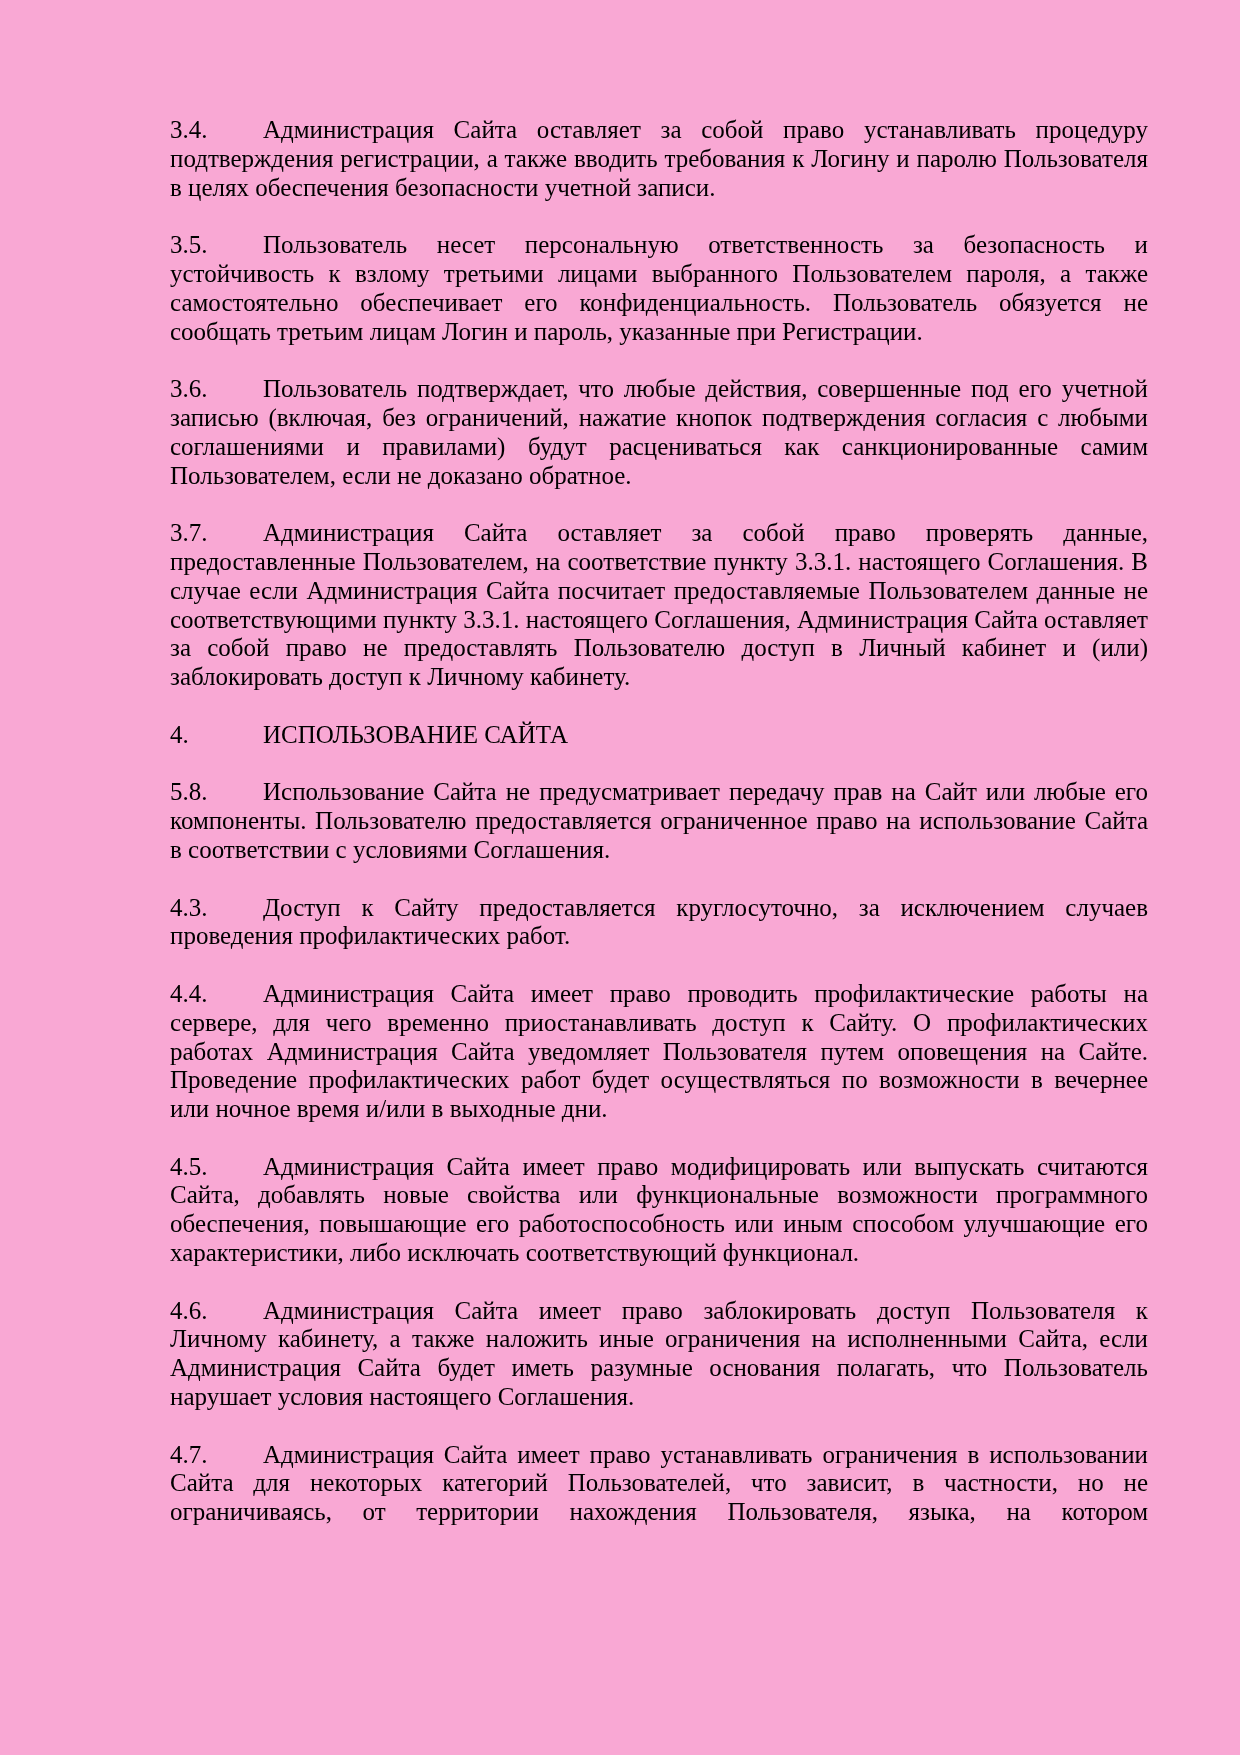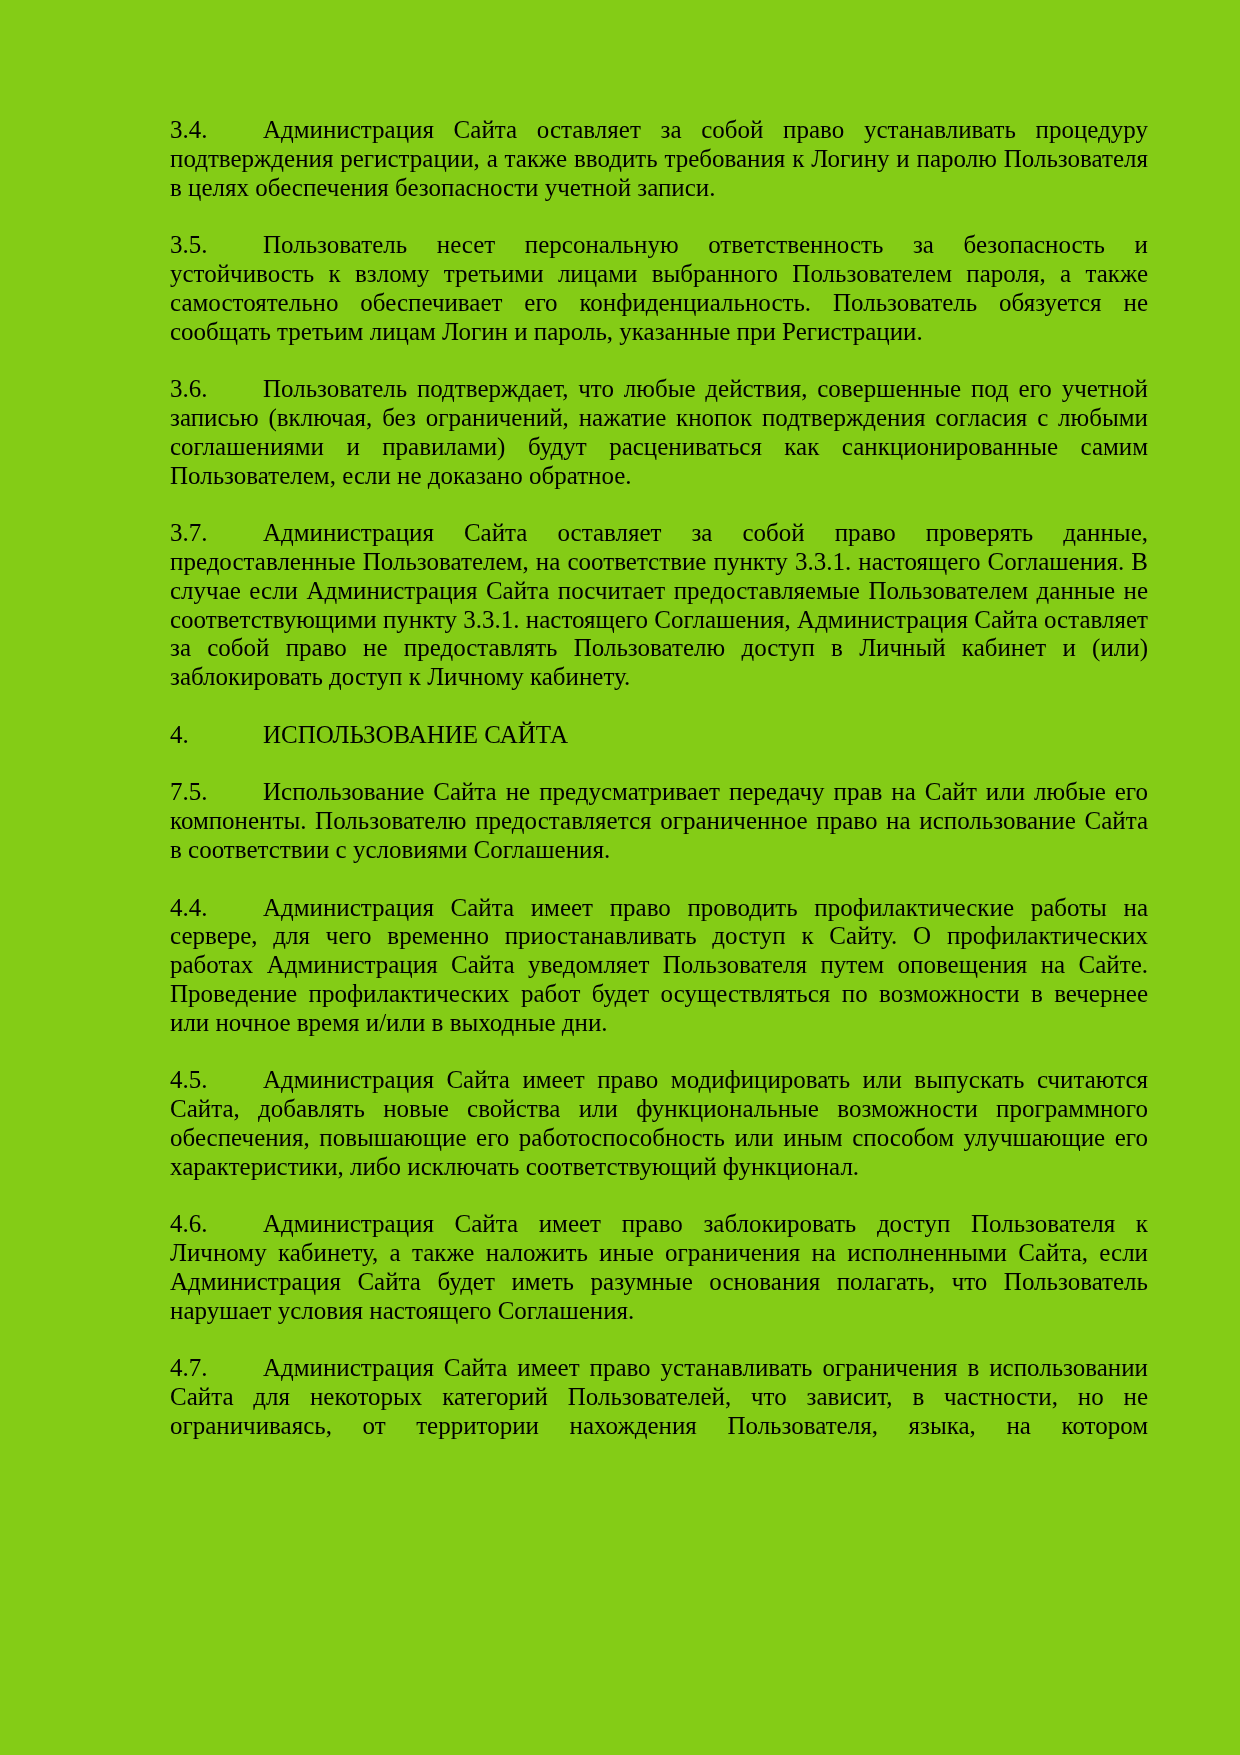--- a/index.html
+++ b/index.html
@@ -12,7 +12,7 @@
     width: 1240px;
     height: 1755px;
     box-sizing: border-box;
-    background: #84cc16;
+    background: #f9a8d4;
     padding: 116px 92px 0 170px;
     overflow: hidden;
     font-family: "Liberation Serif", "DejaVu Serif", serif;

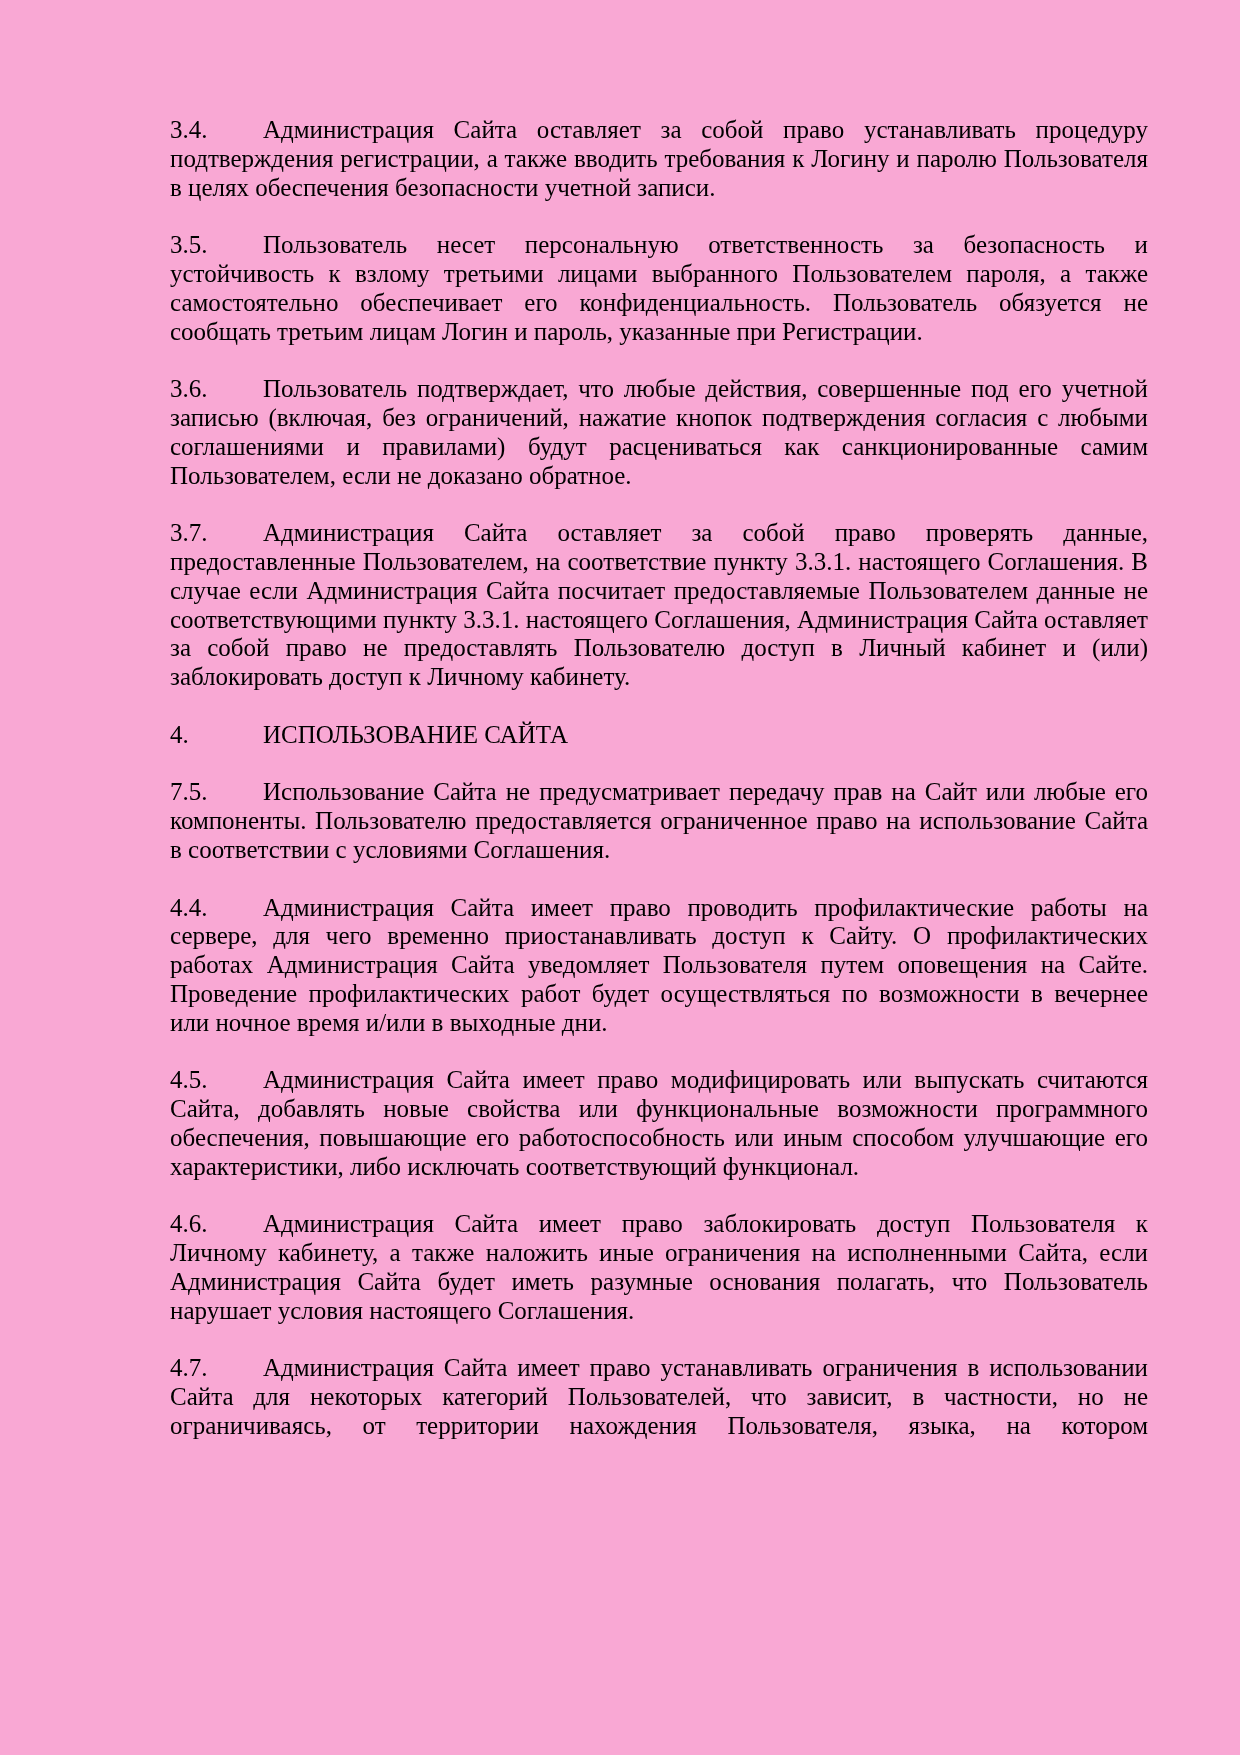--- a/index.html
+++ b/index.html
@@ -52,7 +52,7 @@
       <p class="clause"><span class="num">3.6.</span><span class="txt">Пользователь подтверждает, что любые действия, совершенные под его учетной записью (включая, без ограничений, нажатие кнопок подтверждения согласия с любыми соглашениями и правилами) будут расцениваться как санкционированные самим Пользователем, если не доказано обратное.</span></p>
       <p class="clause"><span class="num">3.7.</span><span class="txt">Администрация Сайта оставляет за собой право проверять данные, предоставленные Пользователем, на соответствие пункту 3.3.1. настоящего Соглашения. В случае если Администрация Сайта посчитает предоставляемые Пользователем данные не соответствующими пункту 3.3.1. настоящего Соглашения, Администрация Сайта оставляет за собой право не предоставлять Пользователю доступ в Личный кабинет и (или) заблокировать доступ к Личному кабинету.</span></p>
       <p class="clause heading"><span class="num">4.</span><span class="txt">ИСПОЛЬЗОВАНИЕ САЙТА</span></p>
-      <p class="clause"><span class="num">7.5.</span><span class="txt">Использование Сайта не предусматривает передачу прав на Сайт или любые его компоненты. Пользователю предоставляется ограниченное право на использование Сайта в соответствии с условиями Соглашения.</span></p>
+      <p class="clause"><span class="num">5.8.</span><span class="txt">Использование Сайта не предусматривает передачу прав на Сайт или любые его компоненты. Пользователю предоставляется ограниченное право на использование Сайта в соответствии с условиями Соглашения.</span></p>
       <p class="clause"><span class="num">4.4.</span><span class="txt">Администрация Сайта имеет право проводить профилактические работы на сервере, для чего временно приостанавливать доступ к Сайту. О профилактических работах Администрация Сайта уведомляет Пользователя путем оповещения на Сайте. Проведение профилактических работ будет осуществляться по возможности в вечернее или ночное время и/или в выходные дни.</span></p>
       <p class="clause"><span class="num">4.5.</span><span class="txt">Администрация Сайта имеет право модифицировать или выпускать считаются Сайта, добавлять новые свойства или функциональные возможности программного обеспечения, повышающие его работоспособность или иным способом улучшающие его характеристики, либо исключать соответствующий функционал.</span></p>
       <p class="clause"><span class="num">4.6.</span><span class="txt">Администрация Сайта имеет право заблокировать доступ Пользователя к Личному кабинету, а также наложить иные ограничения на исполненными Сайта, если Администрация Сайта будет иметь разумные основания полагать, что Пользователь нарушает условия настоящего Соглашения.</span></p>

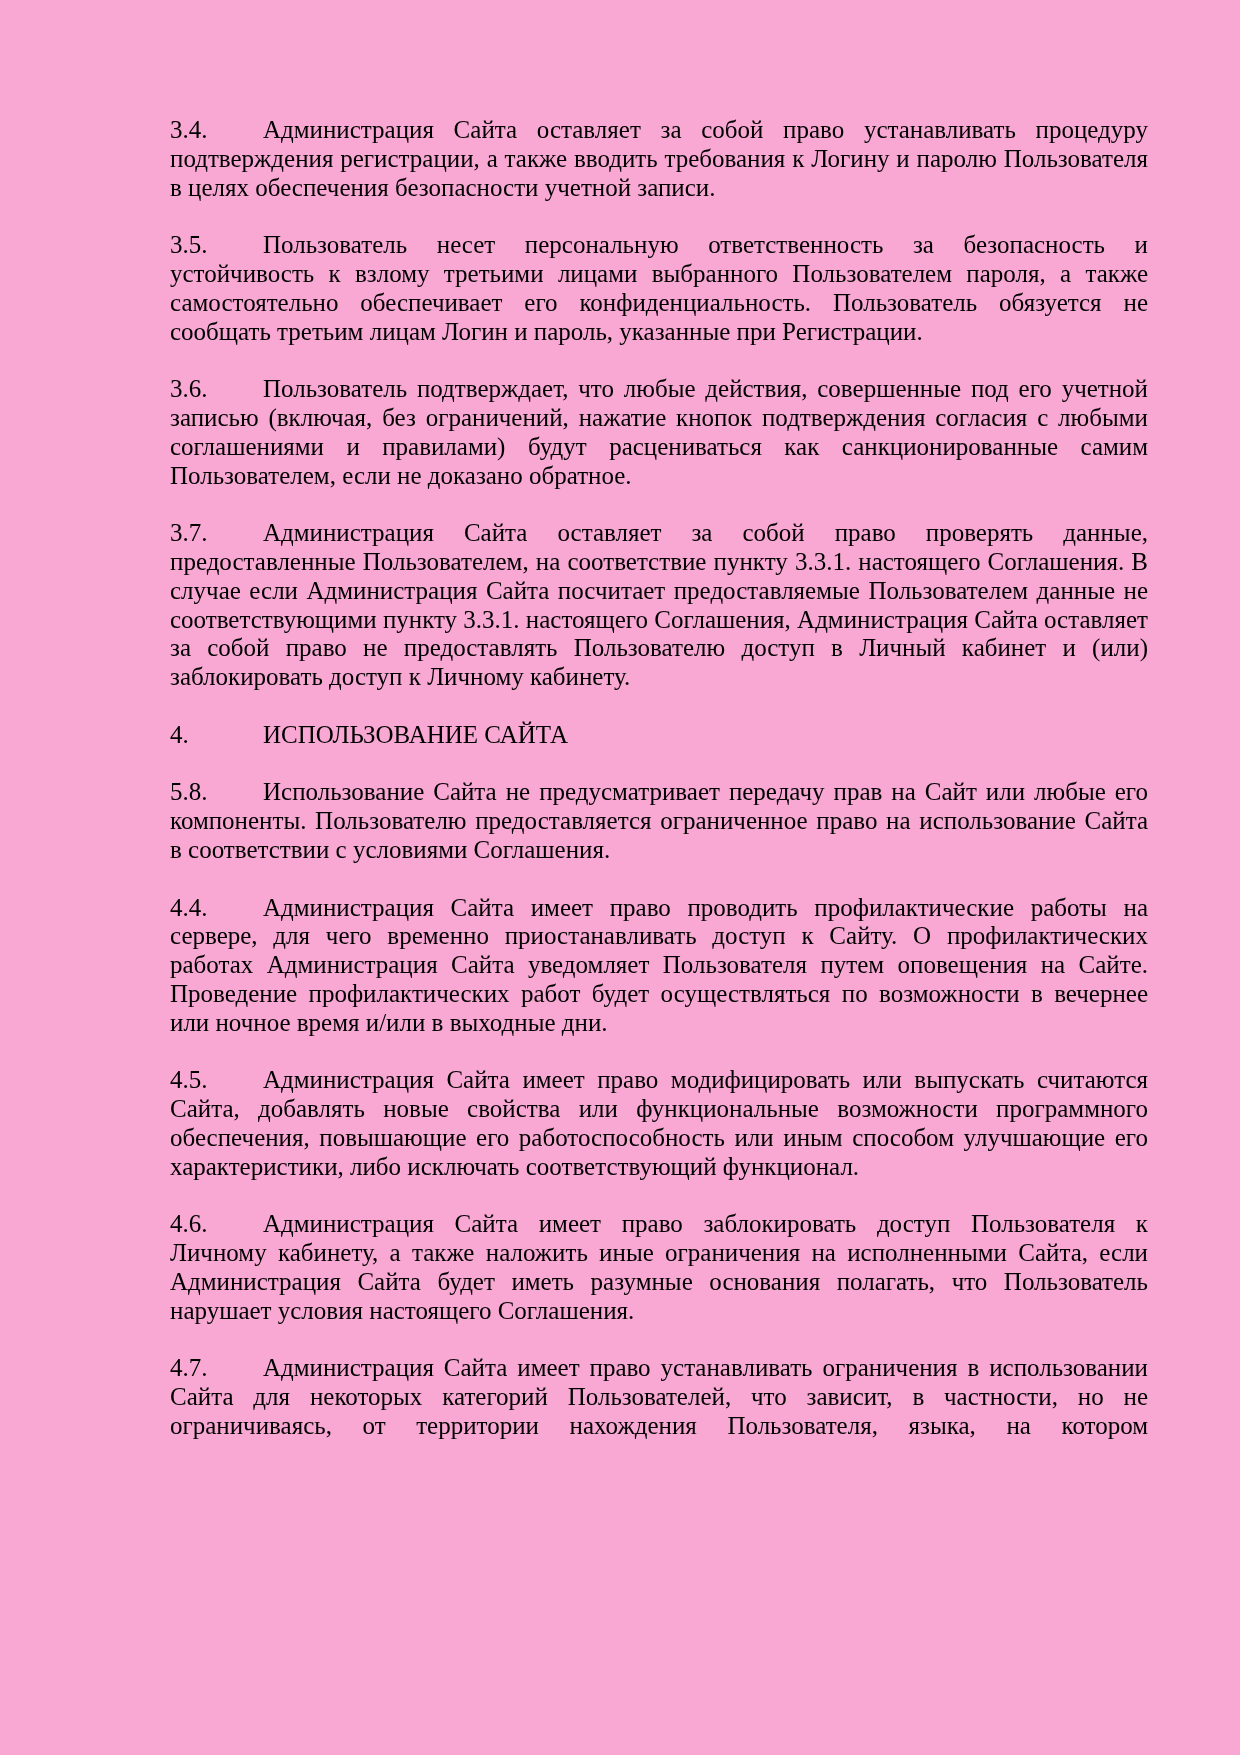--- a/index.html
+++ b/index.html
@@ -53,6 +53,7 @@
       <p class="clause"><span class="num">3.7.</span><span class="txt">Администрация Сайта оставляет за собой право проверять данные, предоставленные Пользователем, на соответствие пункту 3.3.1. настоящего Соглашения. В случае если Администрация Сайта посчитает предоставляемые Пользователем данные не соответствующими пункту 3.3.1. настоящего Соглашения, Администрация Сайта оставляет за собой право не предоставлять Пользователю доступ в Личный кабинет и (или) заблокировать доступ к Личному кабинету.</span></p>
       <p class="clause heading"><span class="num">4.</span><span class="txt">ИСПОЛЬЗОВАНИЕ САЙТА</span></p>
       <p class="clause"><span class="num">5.8.</span><span class="txt">Использование Сайта не предусматривает передачу прав на Сайт или любые его компоненты. Пользователю предоставляется ограниченное право на использование Сайта в соответствии с условиями Соглашения.</span></p>
+      <p class="clause"><span class="num">4.3.</span><span class="txt">Доступ к Сайту предоставляется круглосуточно, за исключением случаев проведения профилактических работ.</span></p>
       <p class="clause"><span class="num">4.4.</span><span class="txt">Администрация Сайта имеет право проводить профилактические работы на сервере, для чего временно приостанавливать доступ к Сайту. О профилактических работах Администрация Сайта уведомляет Пользователя путем оповещения на Сайте. Проведение профилактических работ будет осуществляться по возможности в вечернее или ночное время и/или в выходные дни.</span></p>
       <p class="clause"><span class="num">4.5.</span><span class="txt">Администрация Сайта имеет право модифицировать или выпускать считаются Сайта, добавлять новые свойства или функциональные возможности программного обеспечения, повышающие его работоспособность или иным способом улучшающие его характеристики, либо исключать соответствующий функционал.</span></p>
       <p class="clause"><span class="num">4.6.</span><span class="txt">Администрация Сайта имеет право заблокировать доступ Пользователя к Личному кабинету, а также наложить иные ограничения на исполненными Сайта, если Администрация Сайта будет иметь разумные основания полагать, что Пользователь нарушает условия настоящего Соглашения.</span></p>

